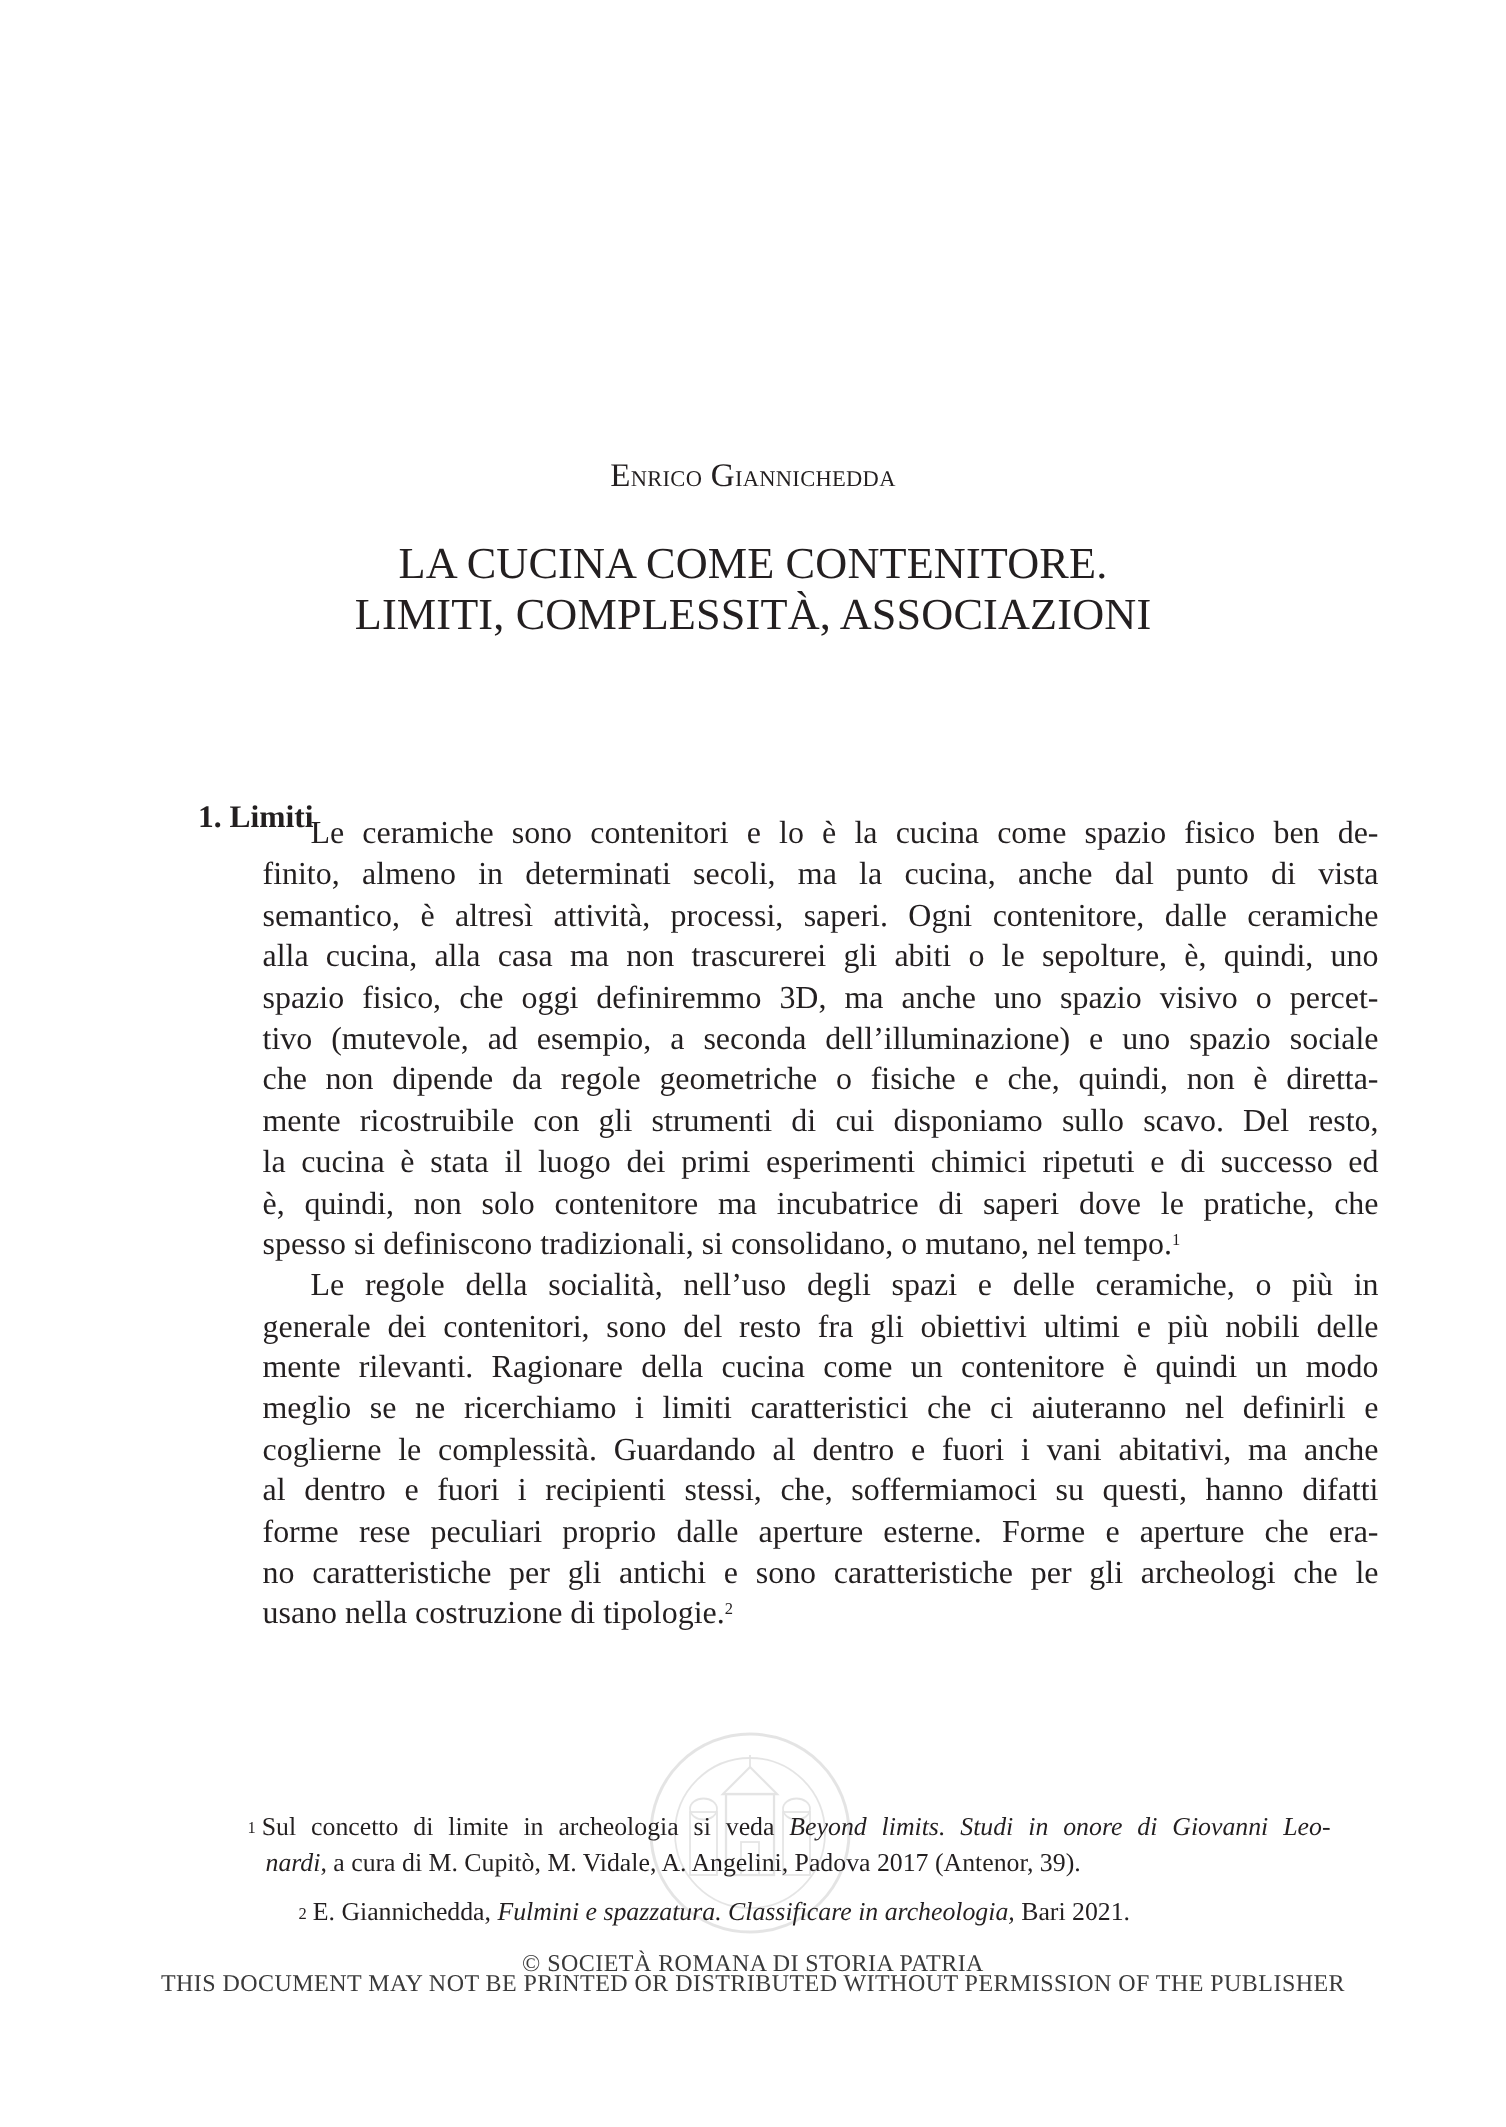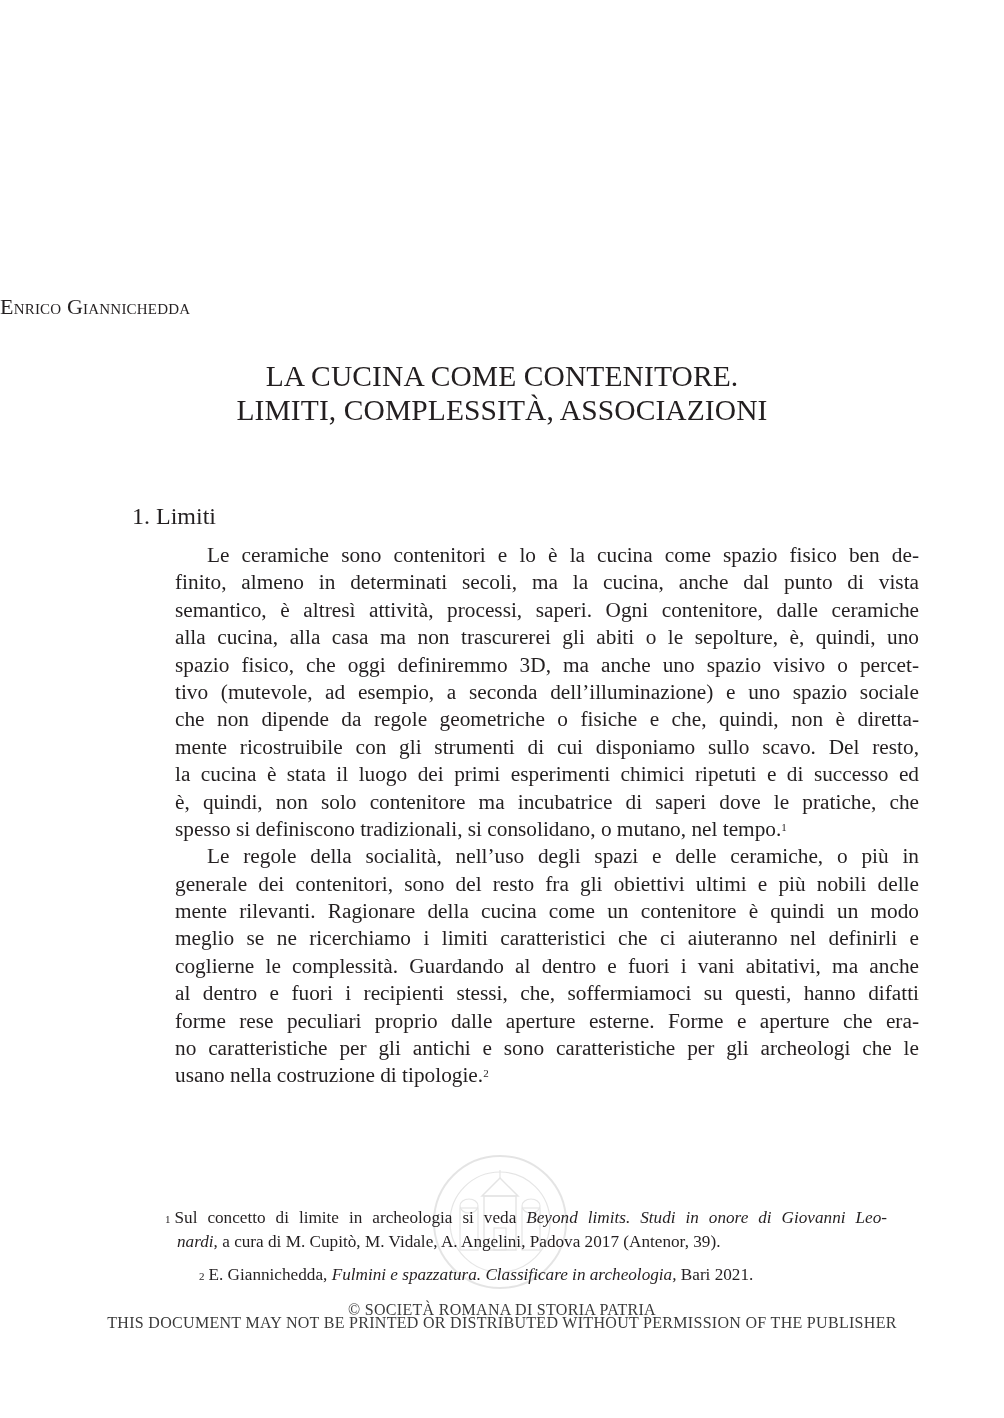--- a/index.html
+++ b/index.html
@@ -17,9 +17,10 @@
     }
     .author {
       position: absolute;
-      top: 294px;
+      top: 304px;
       left: 0;
       width: 1004px;
+      text-align: center;
       font-size: 22px;
       font-variant: small-caps;
       letter-spacing: 0.2px;

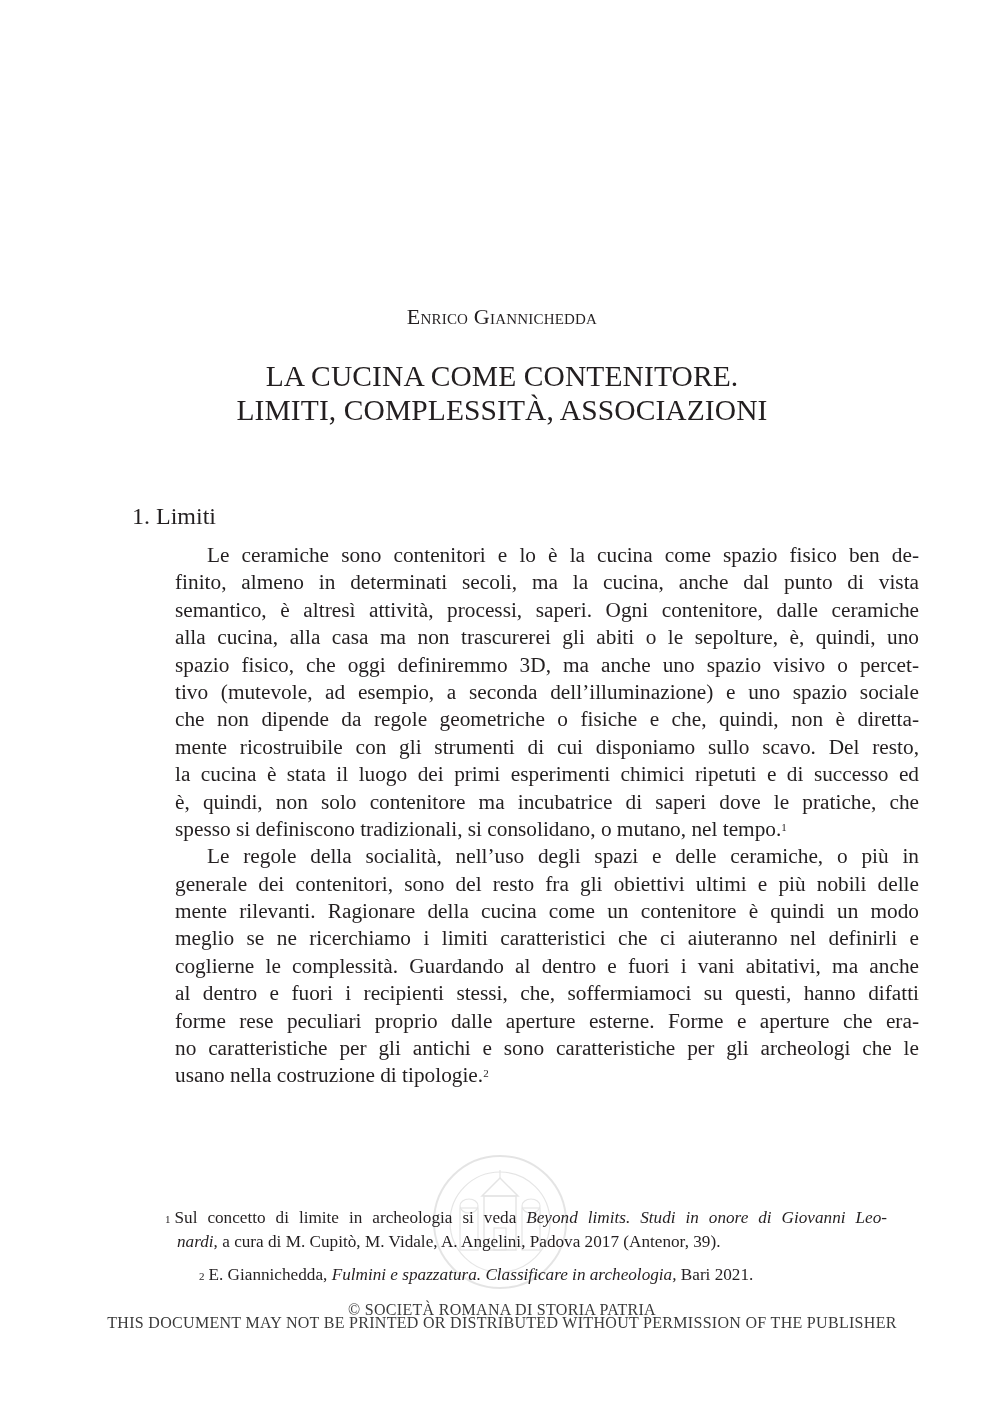--- a/index.html
+++ b/index.html
@@ -38,10 +38,10 @@
     .title div { white-space: nowrap; }
     .section-heading {
       position: absolute;
-      top: 503px;
+      top: 532px;
       left: 132px;
-      font-size: 24px;
-      font-weight: normal;
+      font-size: 21px;
+      font-weight: bold;
     }
     .body-text {
       position: absolute;

